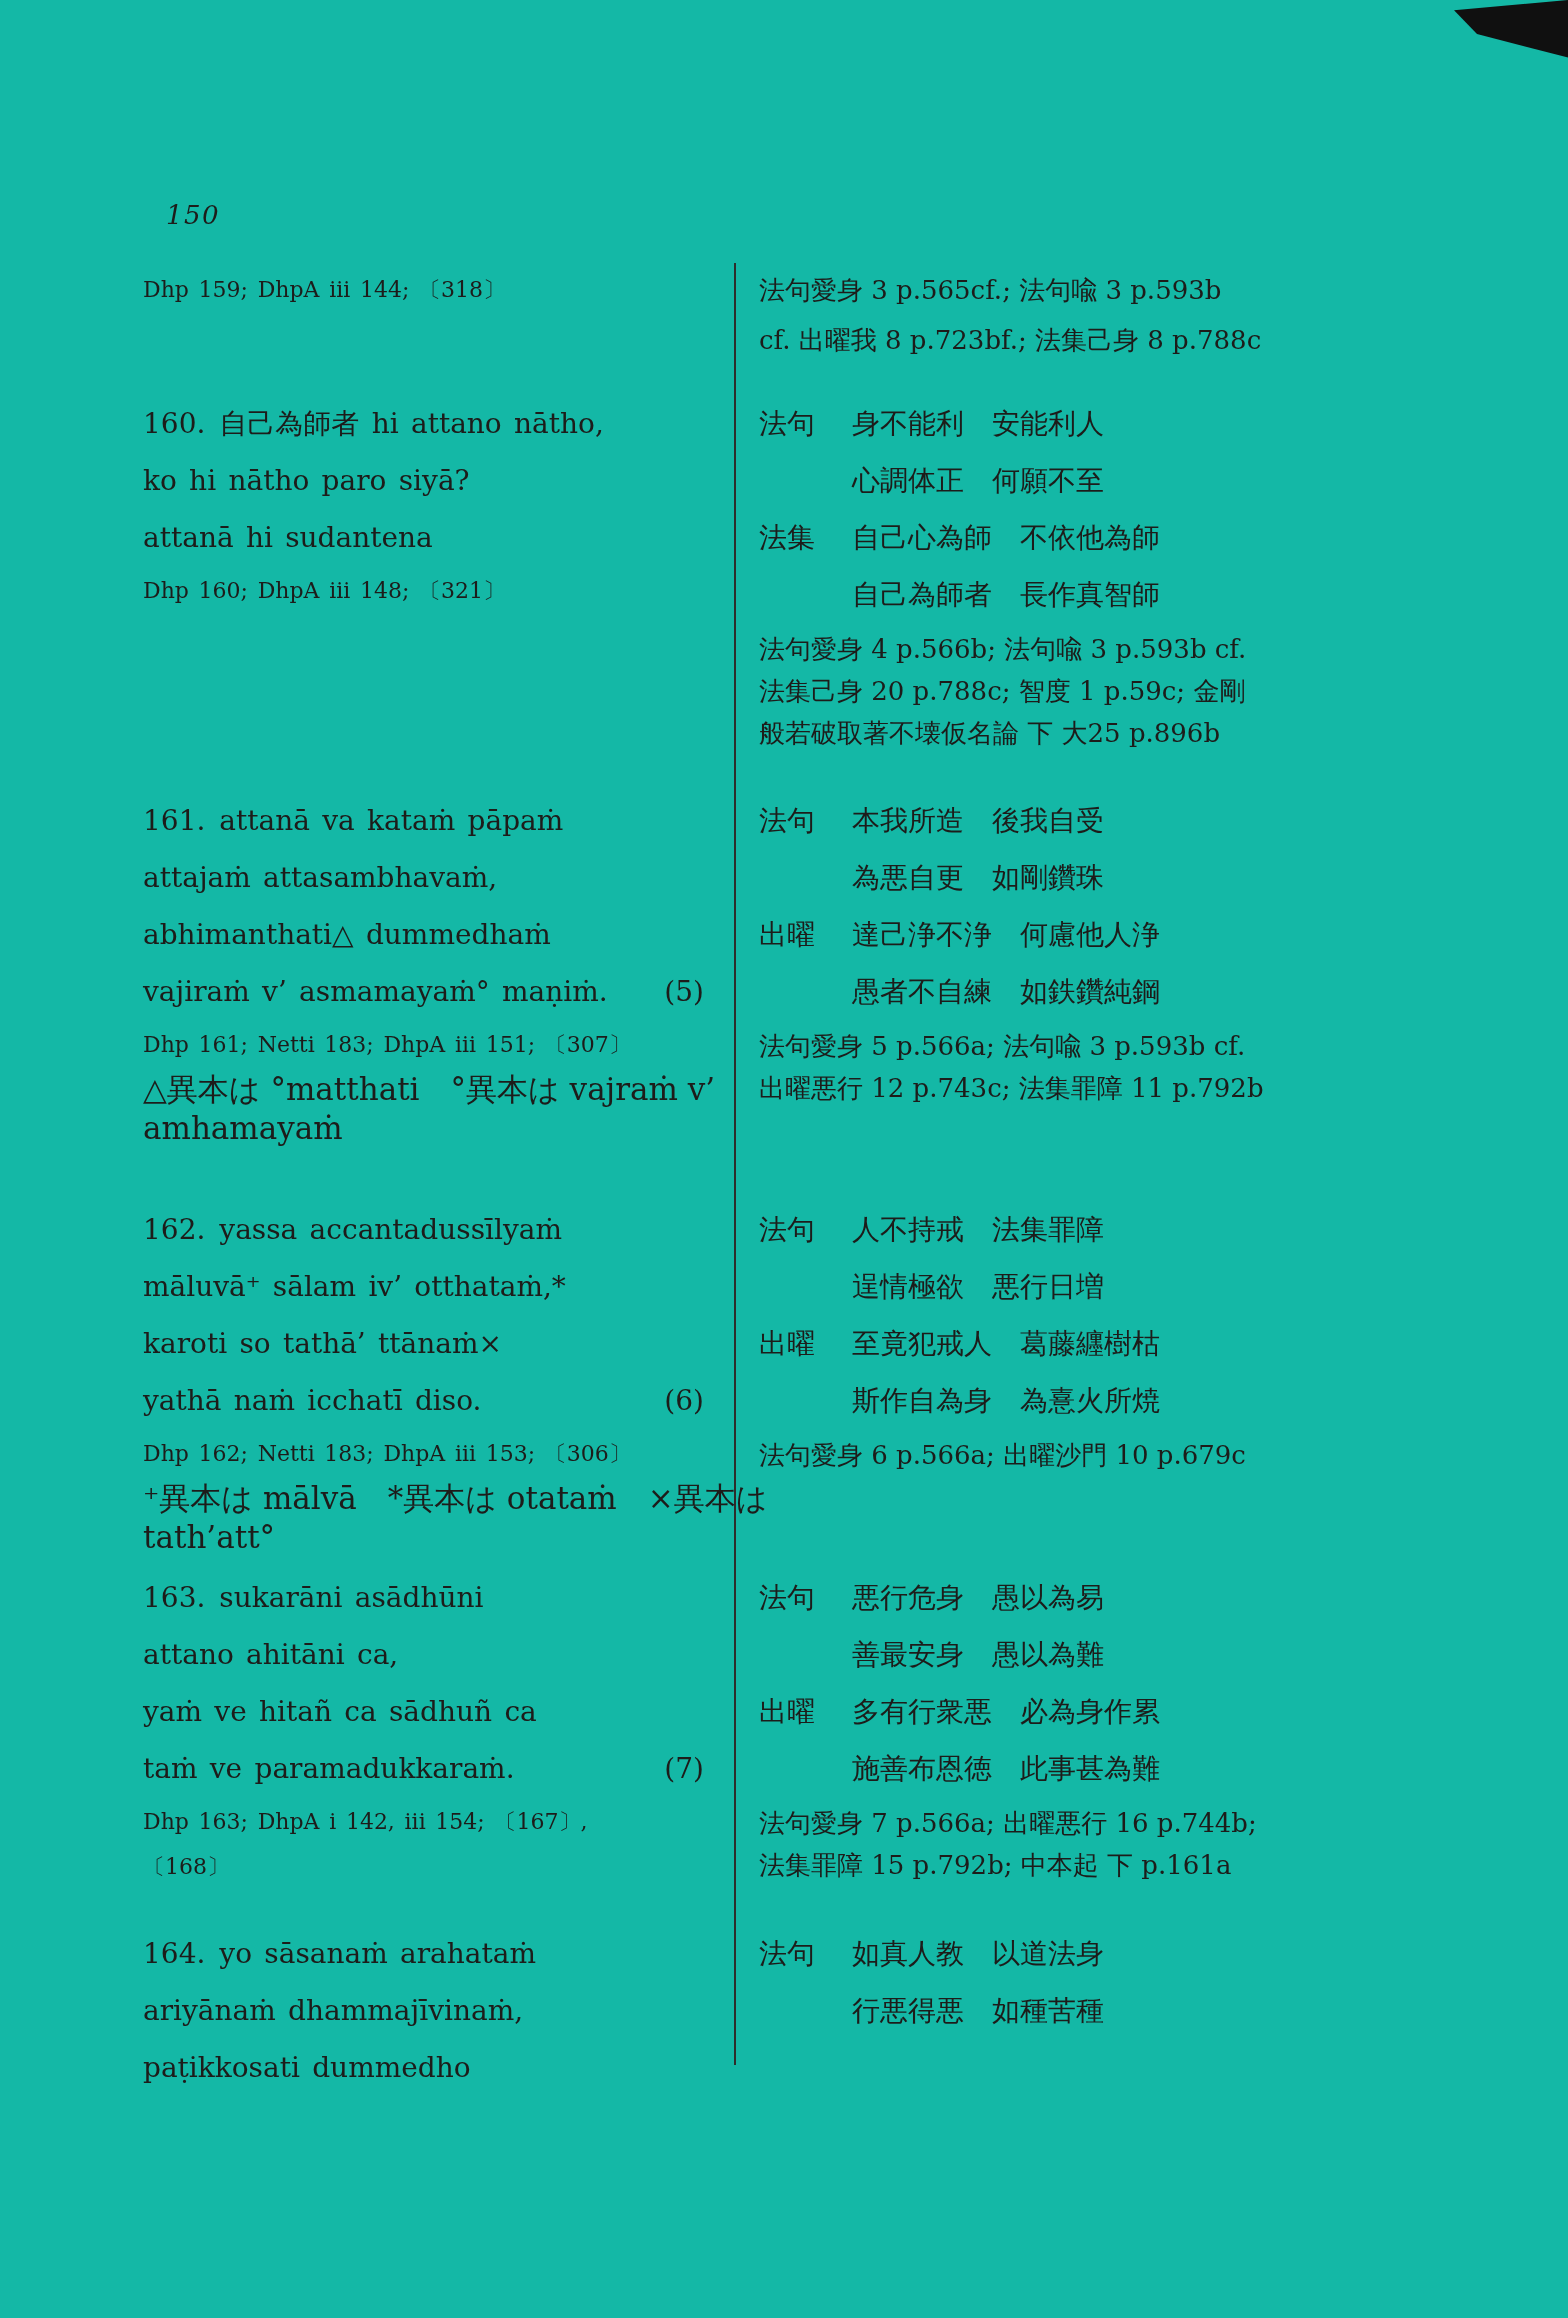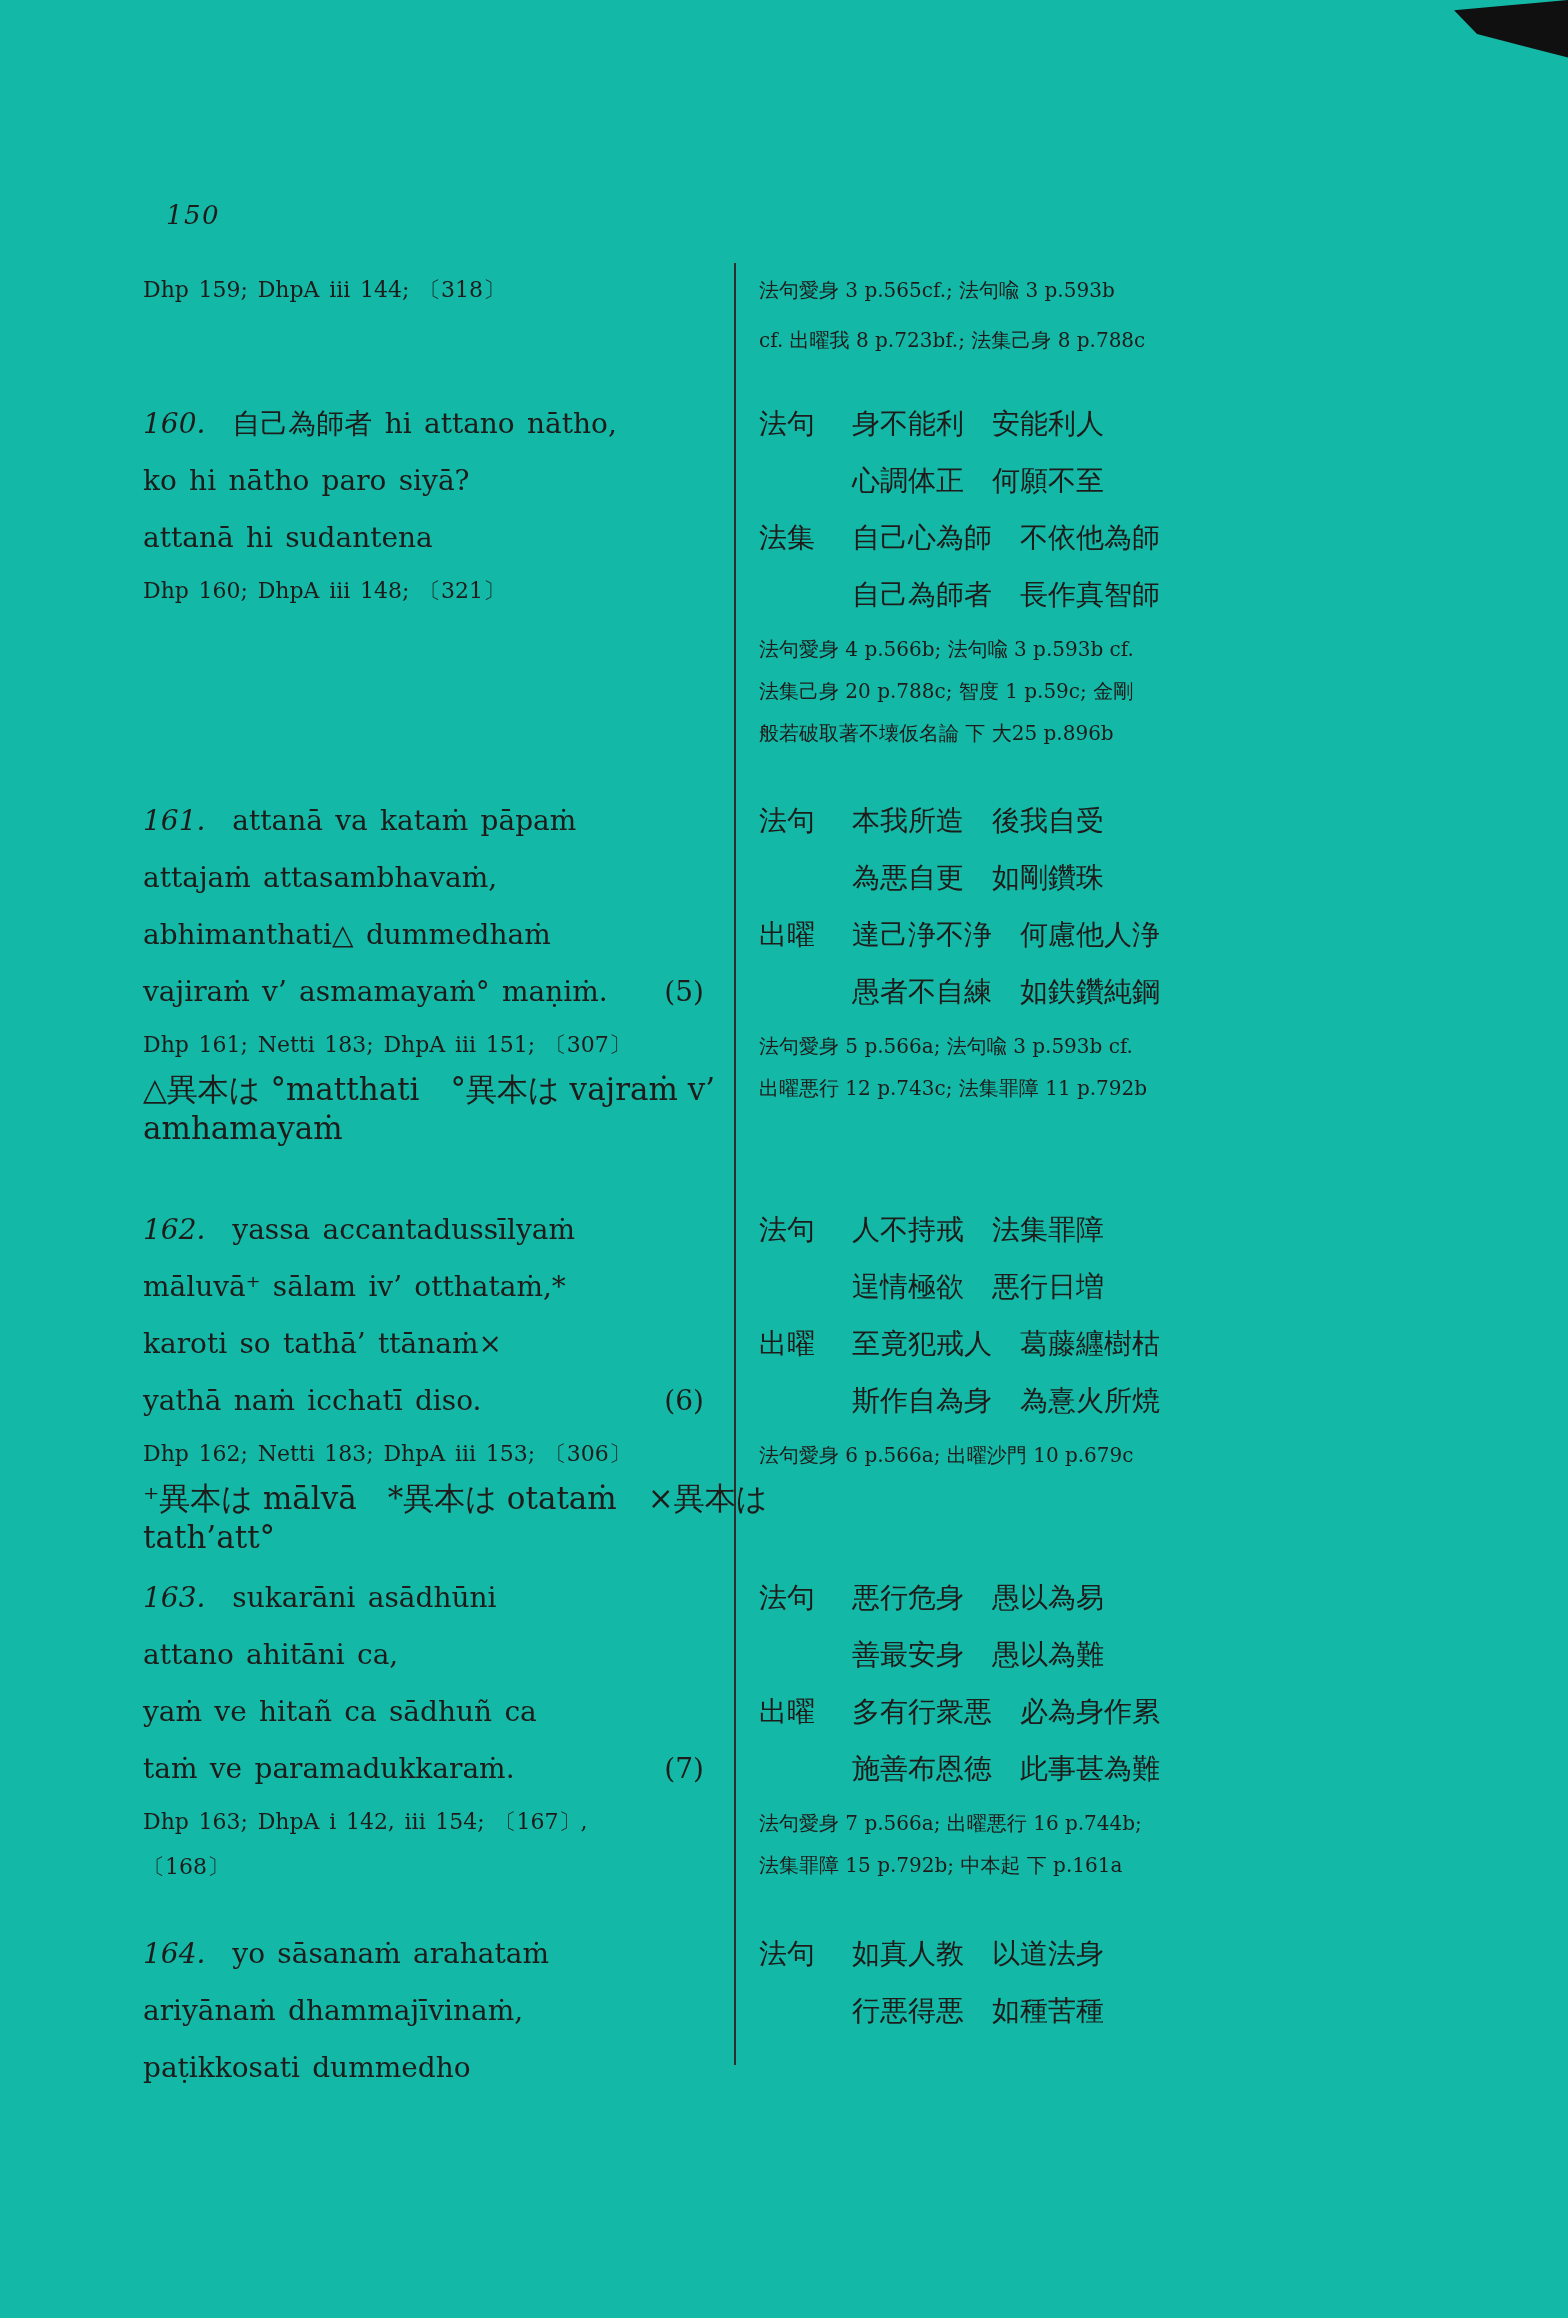--- a/index.html
+++ b/index.html
@@ -59,7 +59,7 @@
   .cn-line { font-size: 28px; line-height: 57px; white-space: nowrap; }
   .cn-label { display: inline-block; width: 93px; }
   .cn-refs { margin-top: 5.4px; }
-  .ref-line { font-size: 20px; line-height: 42px; white-space: nowrap; }
+  .ref-line { font-size: 26px; line-height: 42px; white-space: nowrap; }
   .ref-line.tall { line-height: 50px; }
 </style>
 </head>

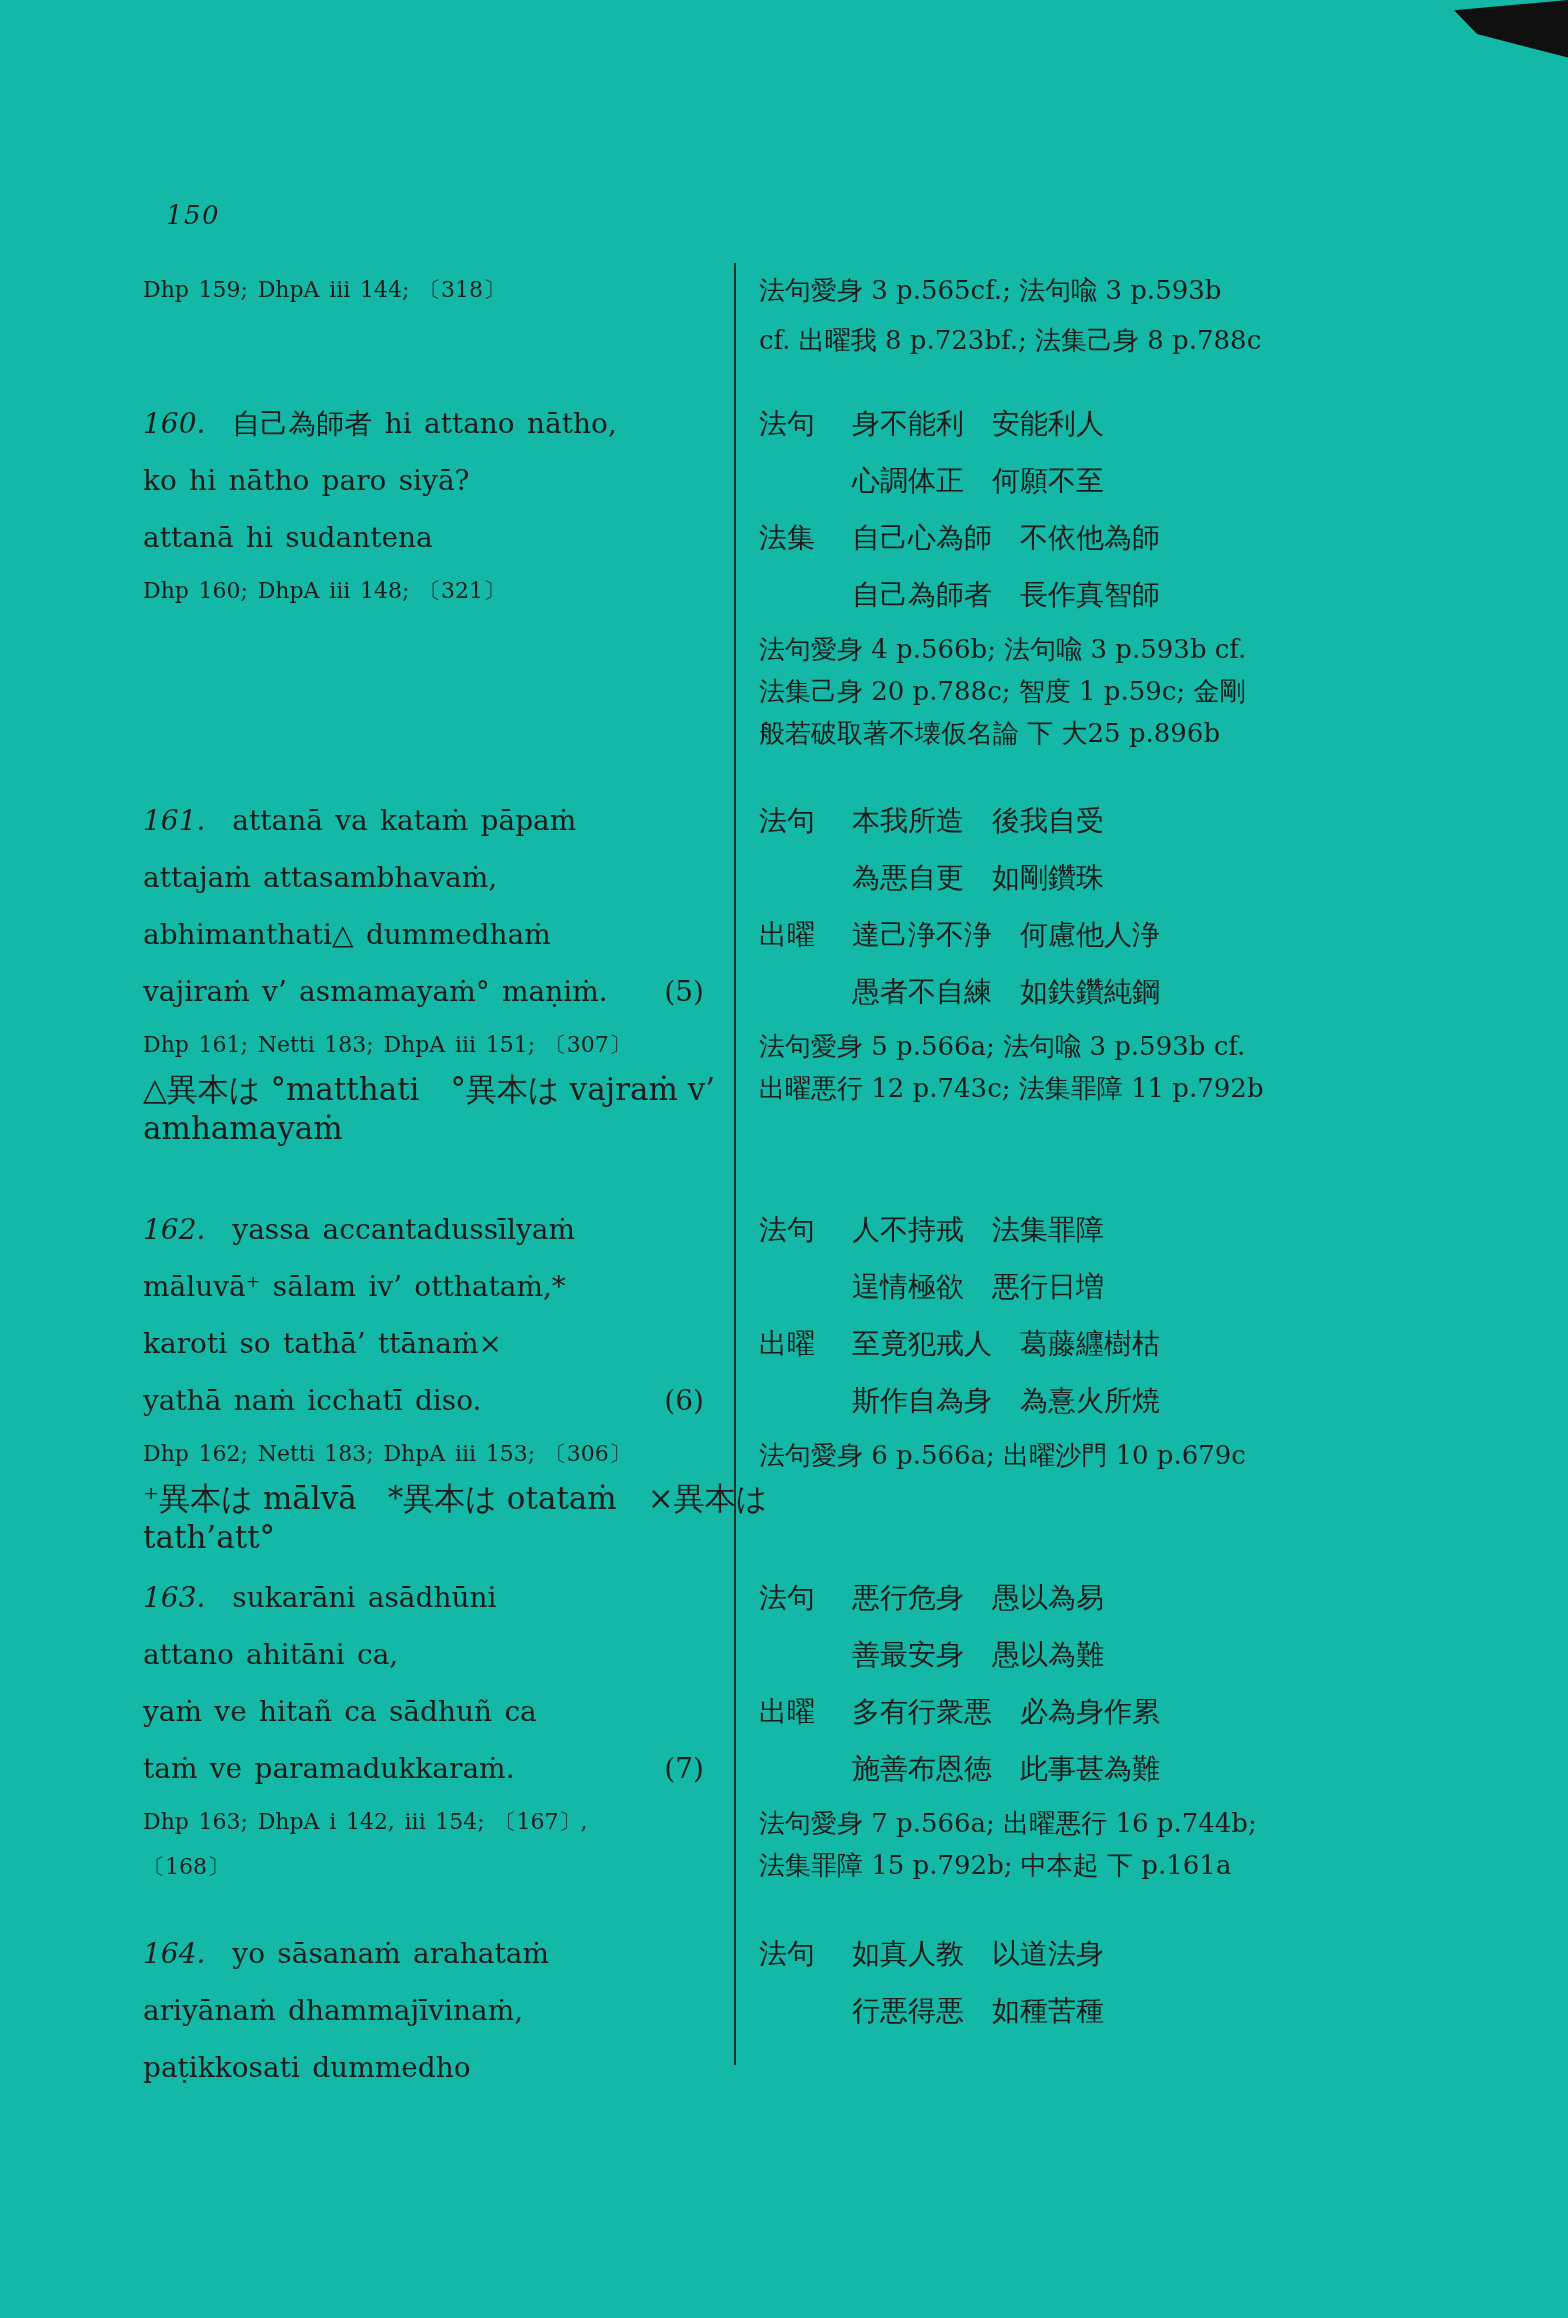--- a/index.html
+++ b/index.html
@@ -42,7 +42,7 @@
     white-space: nowrap;
   }
   .pali-line.vline { display: flex; justify-content: space-between; }
-  .verse-num { display: inline-block; min-width: 62px; margin-right: 27px; font-style: italic; }
+  .verse-num { display: inline-block; min-width: 62px; margin-right: 14px; }
   .vno { margin-left: 13.5px; }
 
   .cite {

